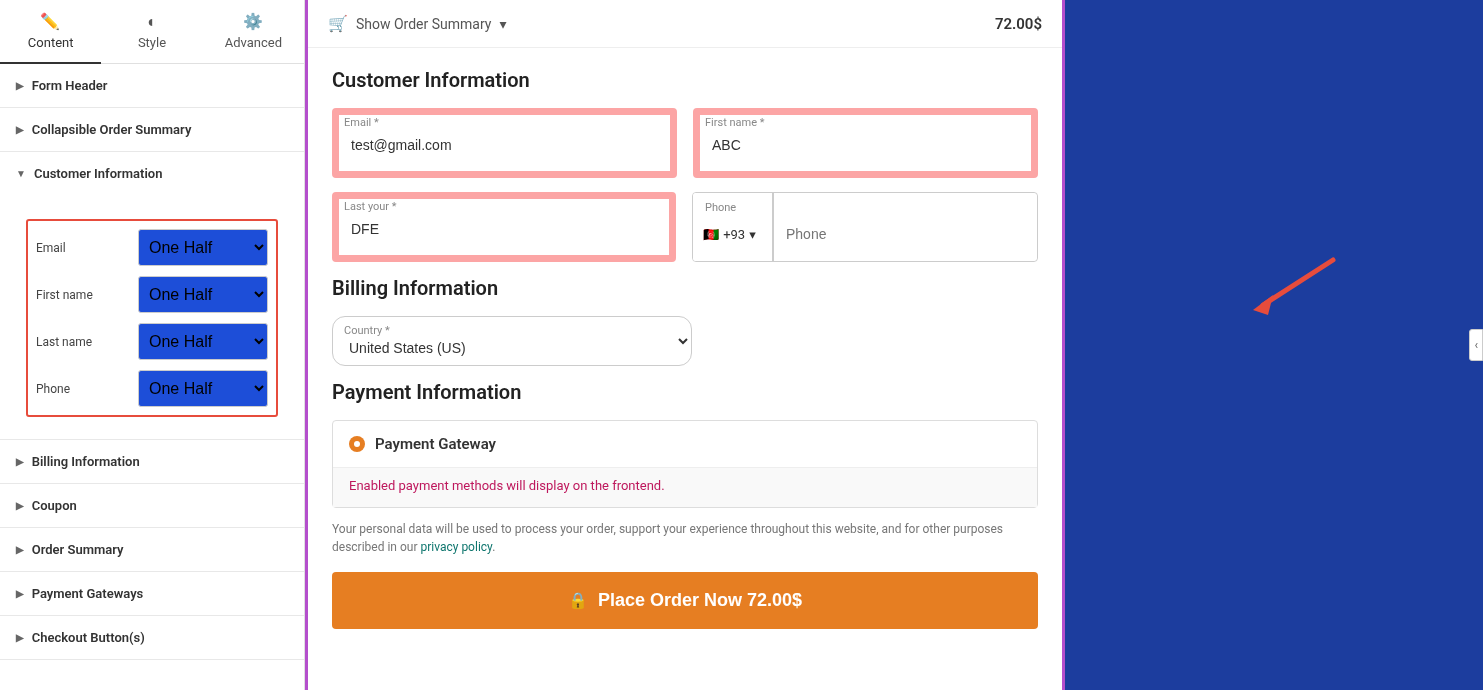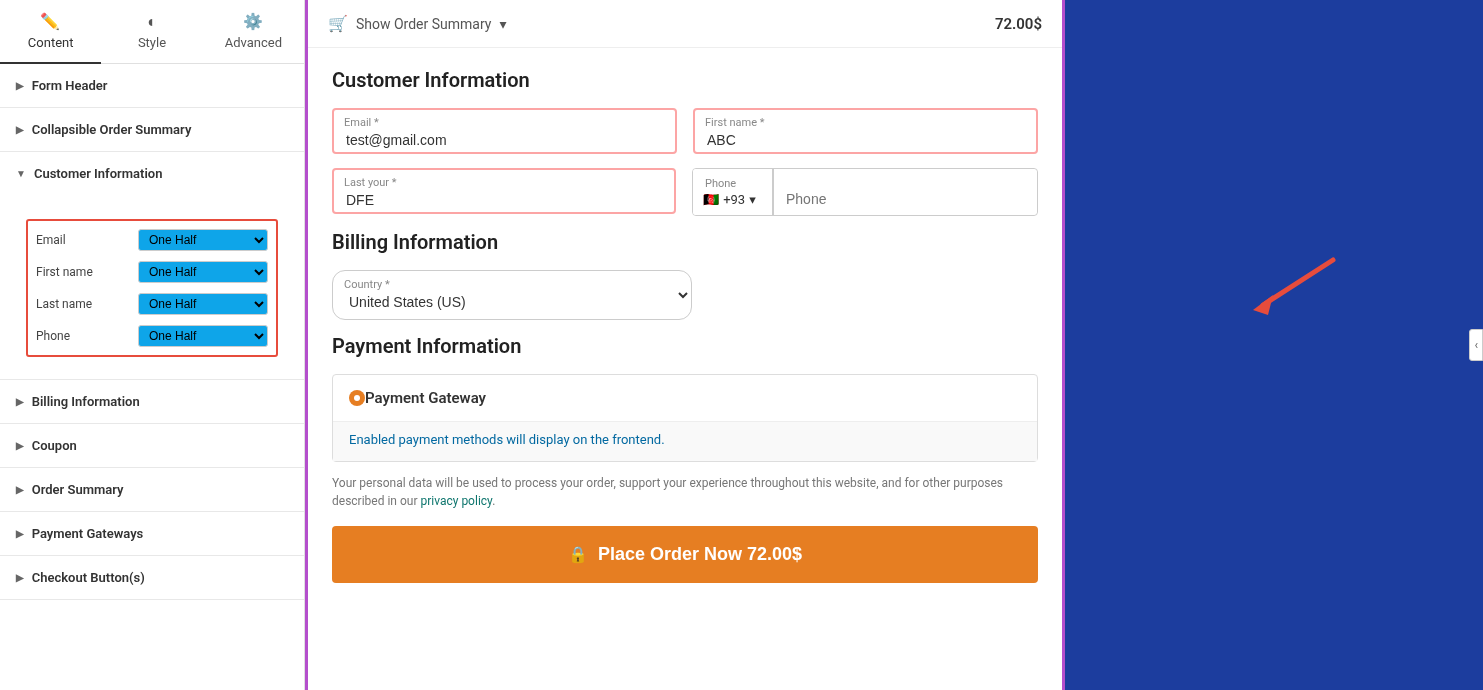--- a/index.html
+++ b/index.html
@@ -173,8 +173,8 @@
 
     .form-group input {
       width: 100%;
-      padding: 22px 12px 4px 12px;
-      border: 2px solid #fca5a5;
+      padding: 22px 12px 18px 12px;
+      border: 7px solid #fca5a5;
       border-radius: 4px;
       font-size: 14px;
       color: #333;

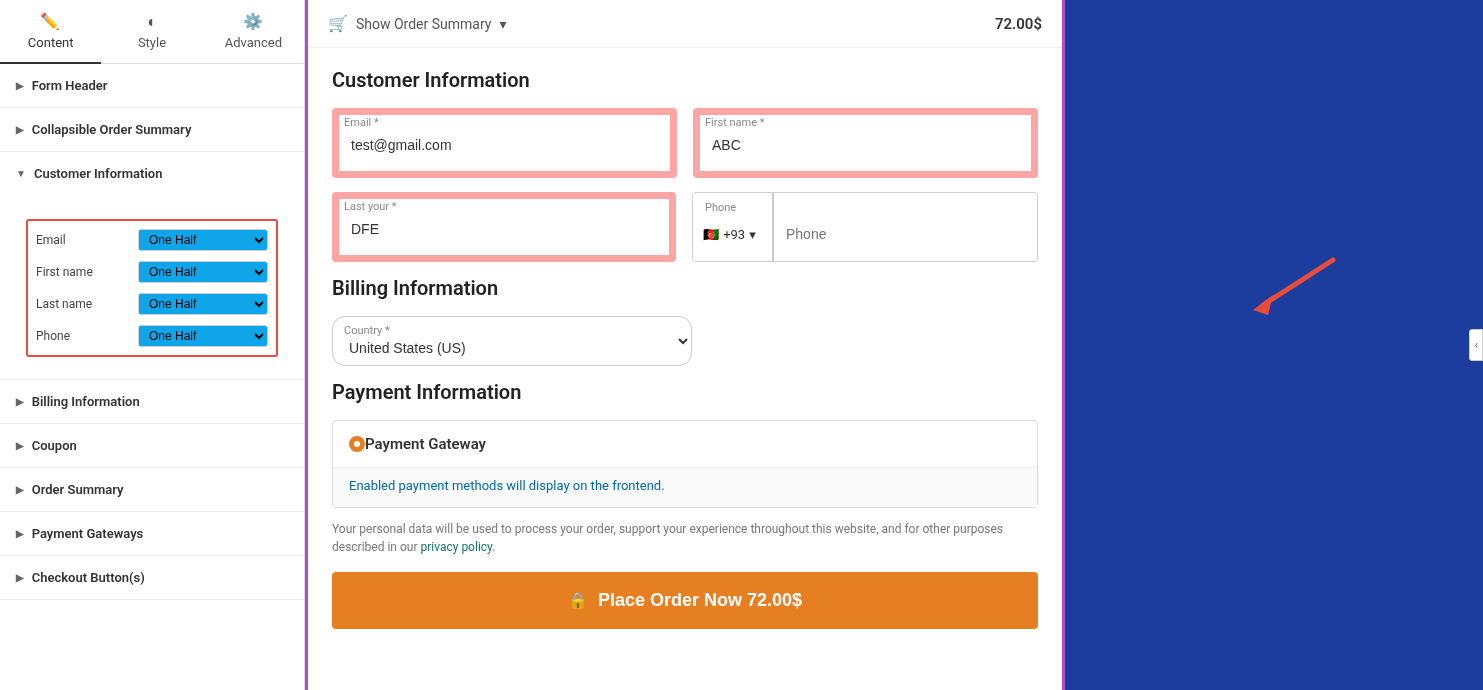--- a/index.html
+++ b/index.html
@@ -93,11 +93,11 @@
 
     .field-select {
       width: 130px;
-      padding: 2px 6px;
-      font-size: 12px;
+      padding: 8px 6px;
+      font-size: 16px;
       border: 1px solid #ccc;
       border-radius: 3px;
-      background: #0ea5e9;
+      background: #1d4ed8;
       cursor: pointer;
       appearance: auto;
     }

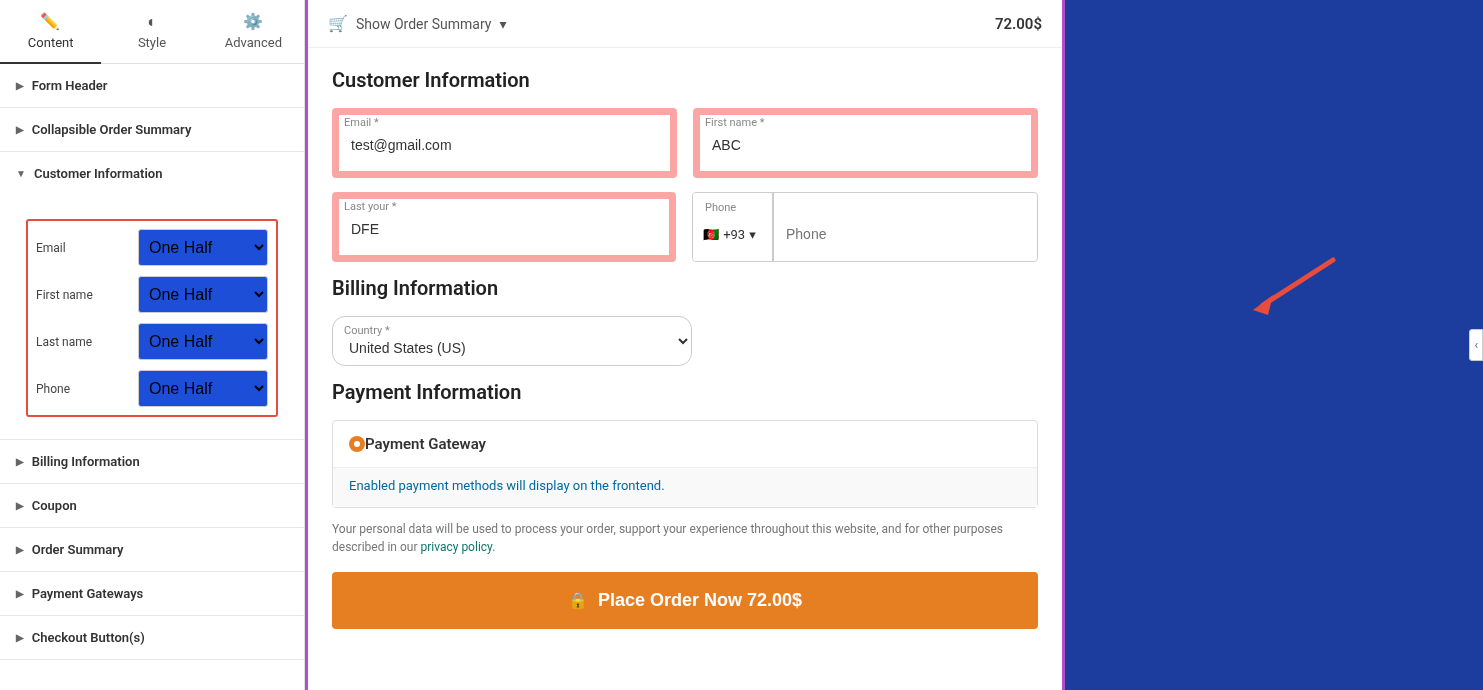--- a/index.html
+++ b/index.html
@@ -248,6 +248,7 @@
     .payment-gateway-header {
       display: flex;
       align-items: center;
+      gap: 10px;
       padding: 14px 16px;
     }
 

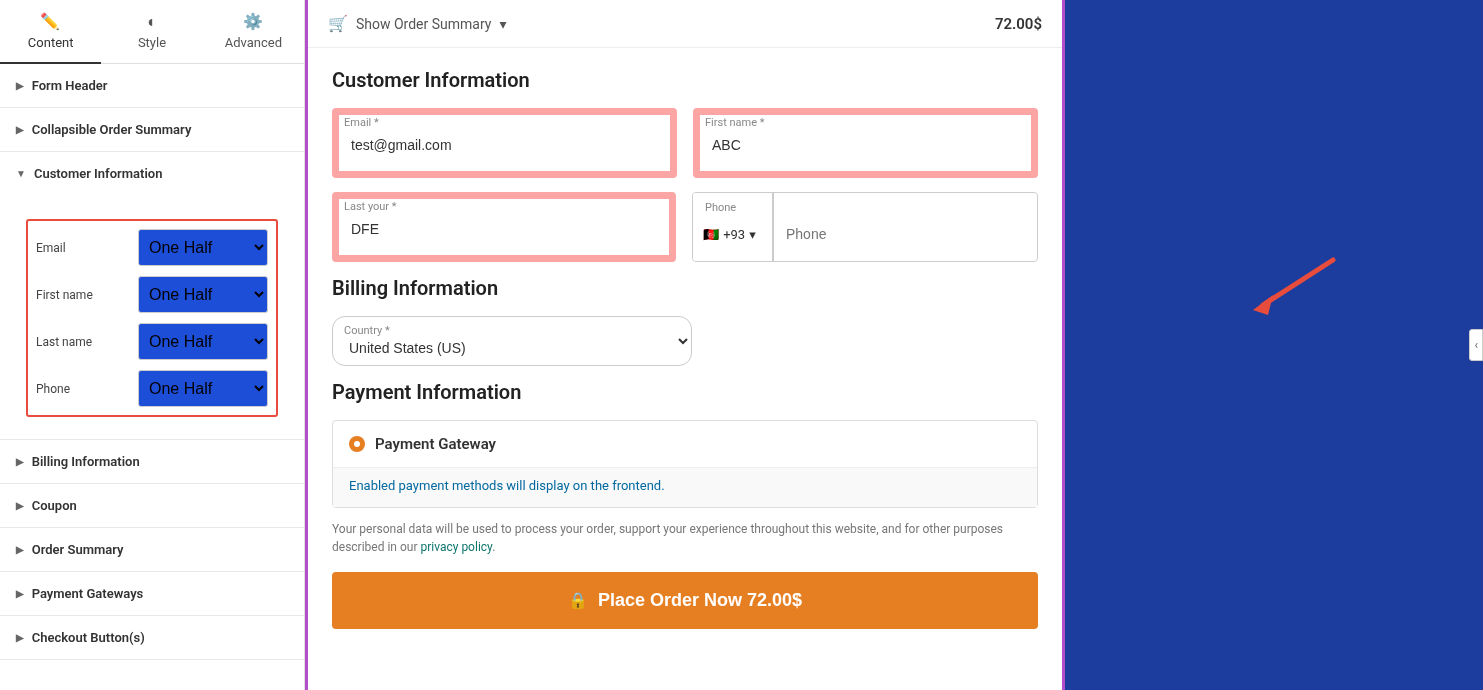--- a/index.html
+++ b/index.html
@@ -281,7 +281,7 @@
       padding: 10px 16px 14px 16px;
       background: #f9f9f9;
       border-top: 1px solid #eee;
-      color: #0369a1;
+      color: #be185d;
       font-size: 13px;
     }
 

